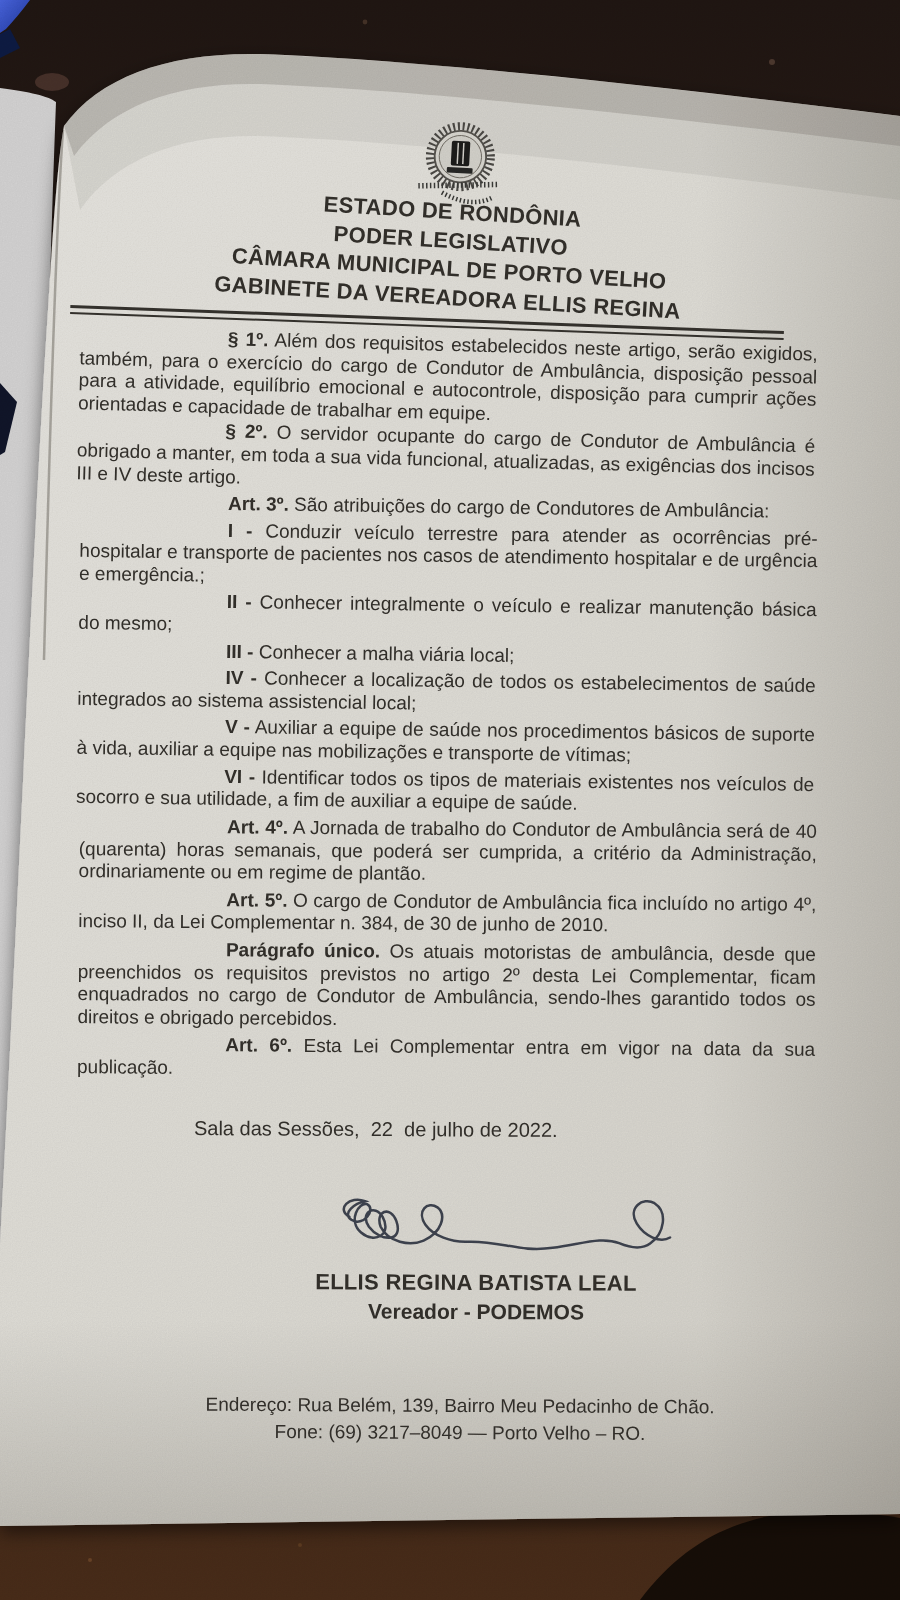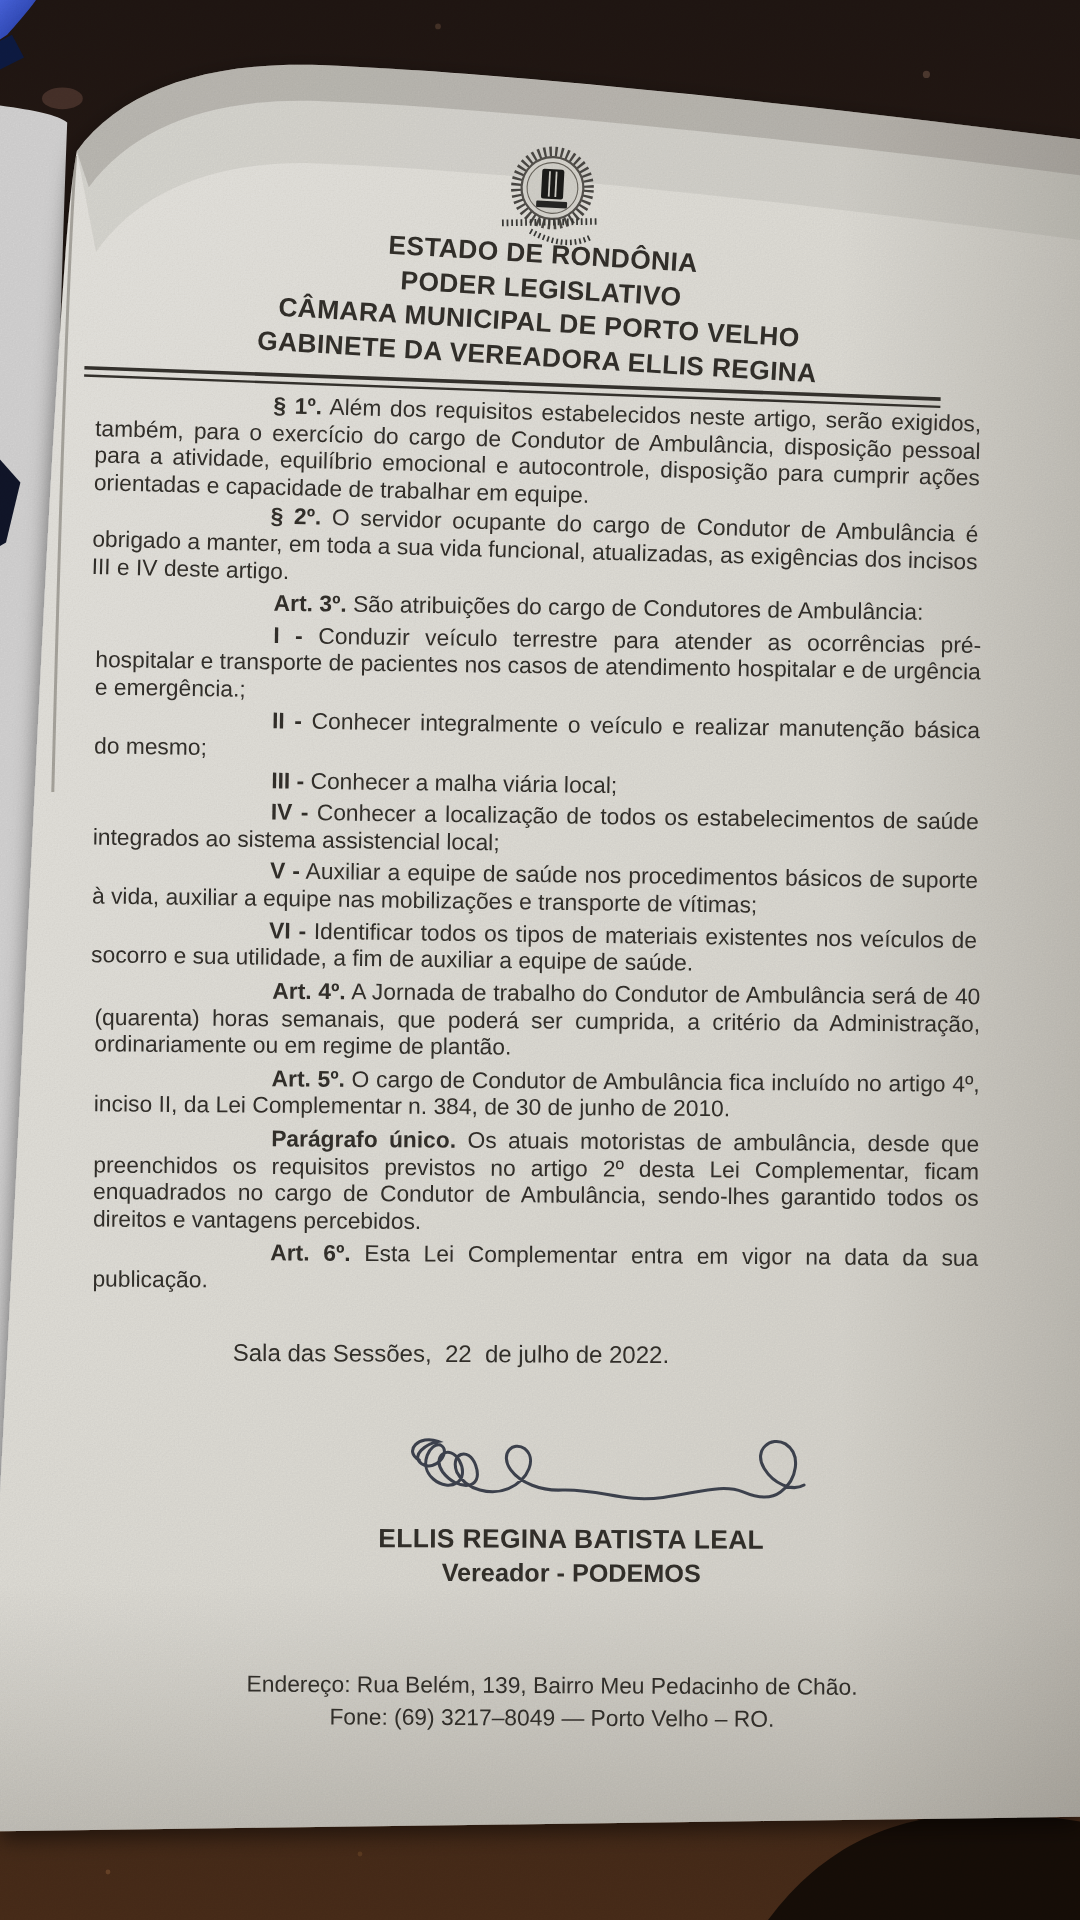--- a/index.html
+++ b/index.html
@@ -161,7 +161,7 @@
 
   <p class="para"><span class="lead">Art. 5º.</span><span> O cargo de Condutor de Ambulância fica incluído no artigo 4º, inciso II, da Lei Complementar n. 384, de 30 de junho de 2010.</span></p>
 
-  <p class="para"><span class="lead">Parágrafo único.</span><span> Os atuais motoristas de ambulância, desde que preenchidos os requisitos previstos no artigo 2º desta Lei Complementar, ficam enquadrados no cargo de Condutor de Ambulância, sendo-lhes garantido todos os direitos e vantagens percebidos.</span></p>
+  <p class="para"><span class="lead">Parágrafo único.</span><span> Os atuais motoristas de ambulância, desde que preenchidos os requisitos previstos no artigo 2º desta Lei Complementar, ficam enquadrados no cargo de Condutor de Ambulância, sendo-lhes garantido todos os direitos e obrigado percebidos.</span></p>
 
   <p class="para"><span class="lead">Art. 6º.</span><span> Esta Lei Complementar entra em vigor na data da sua publicação.</span></p>
 </div>

